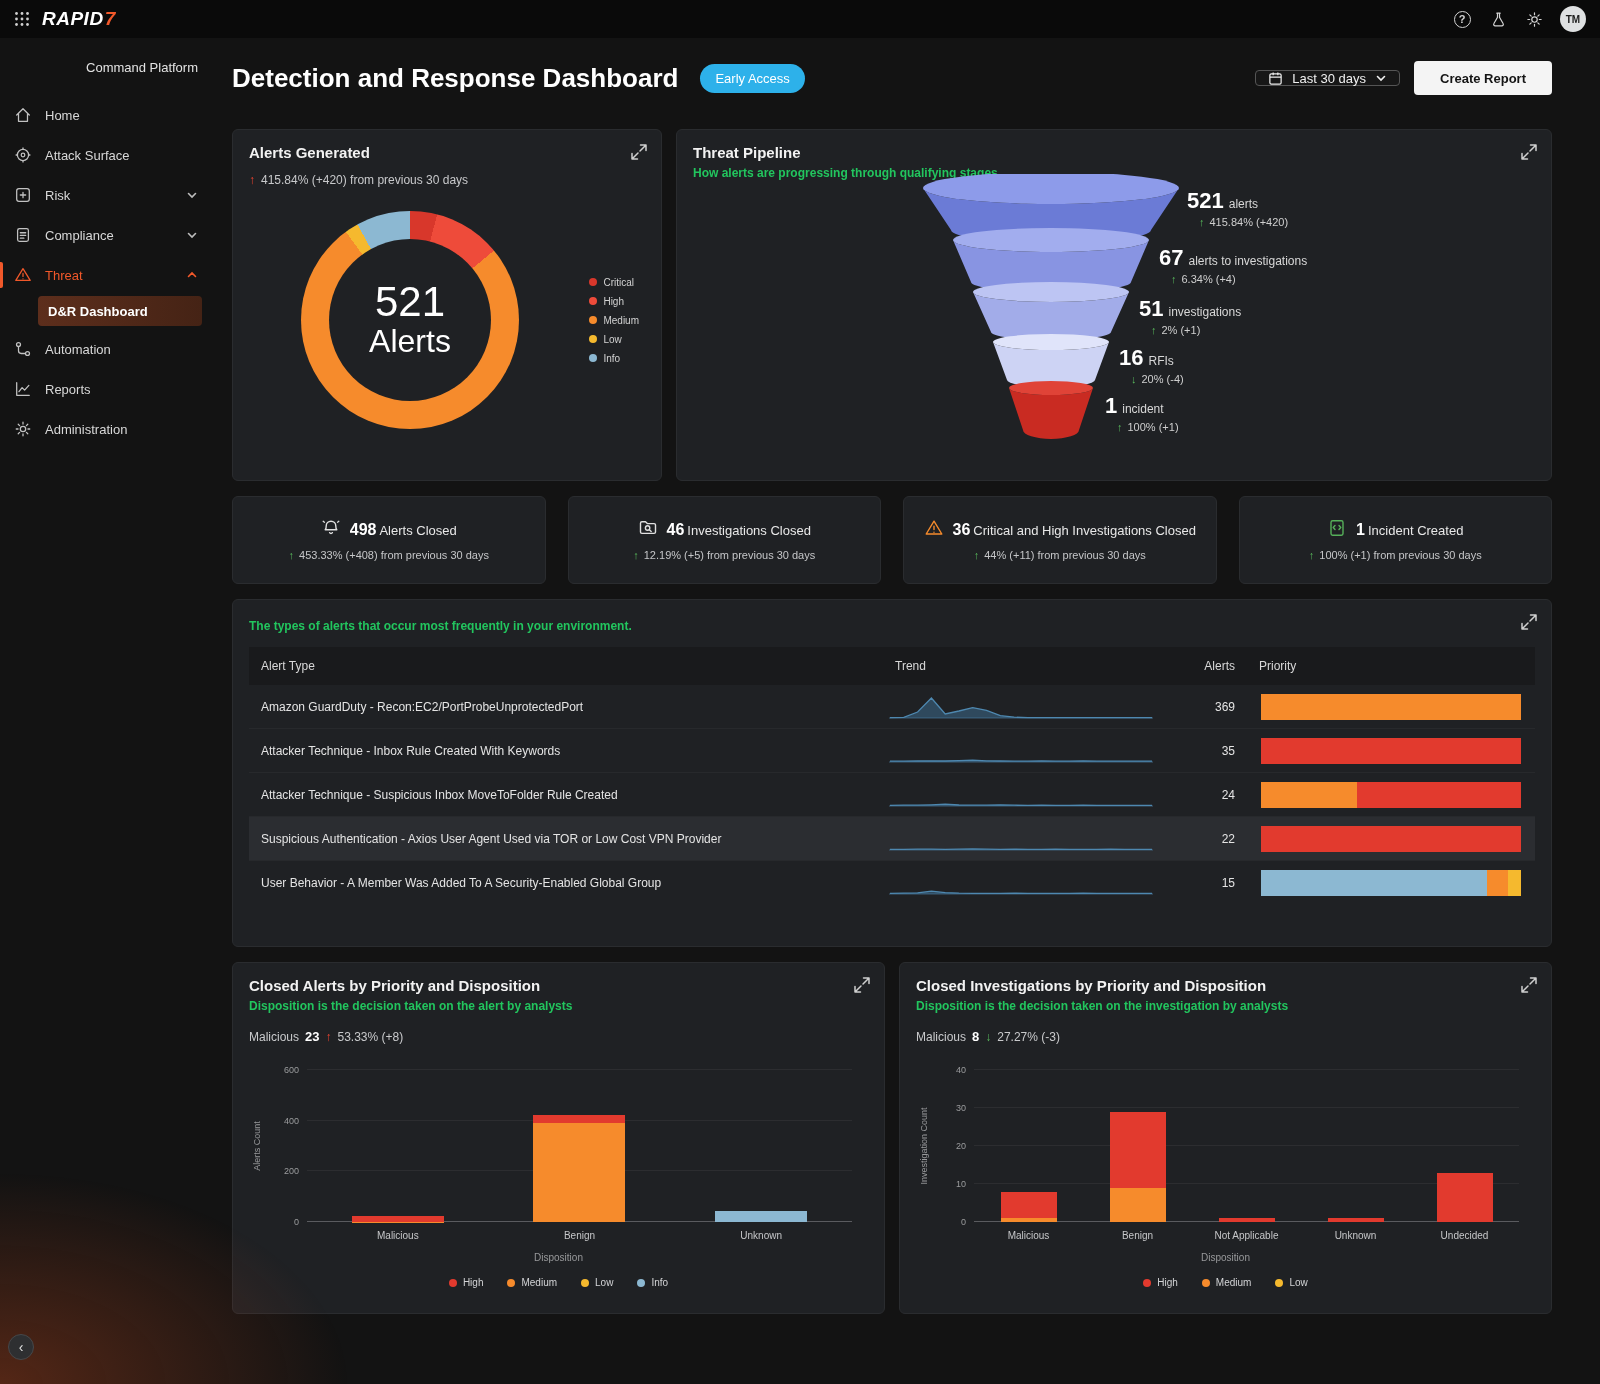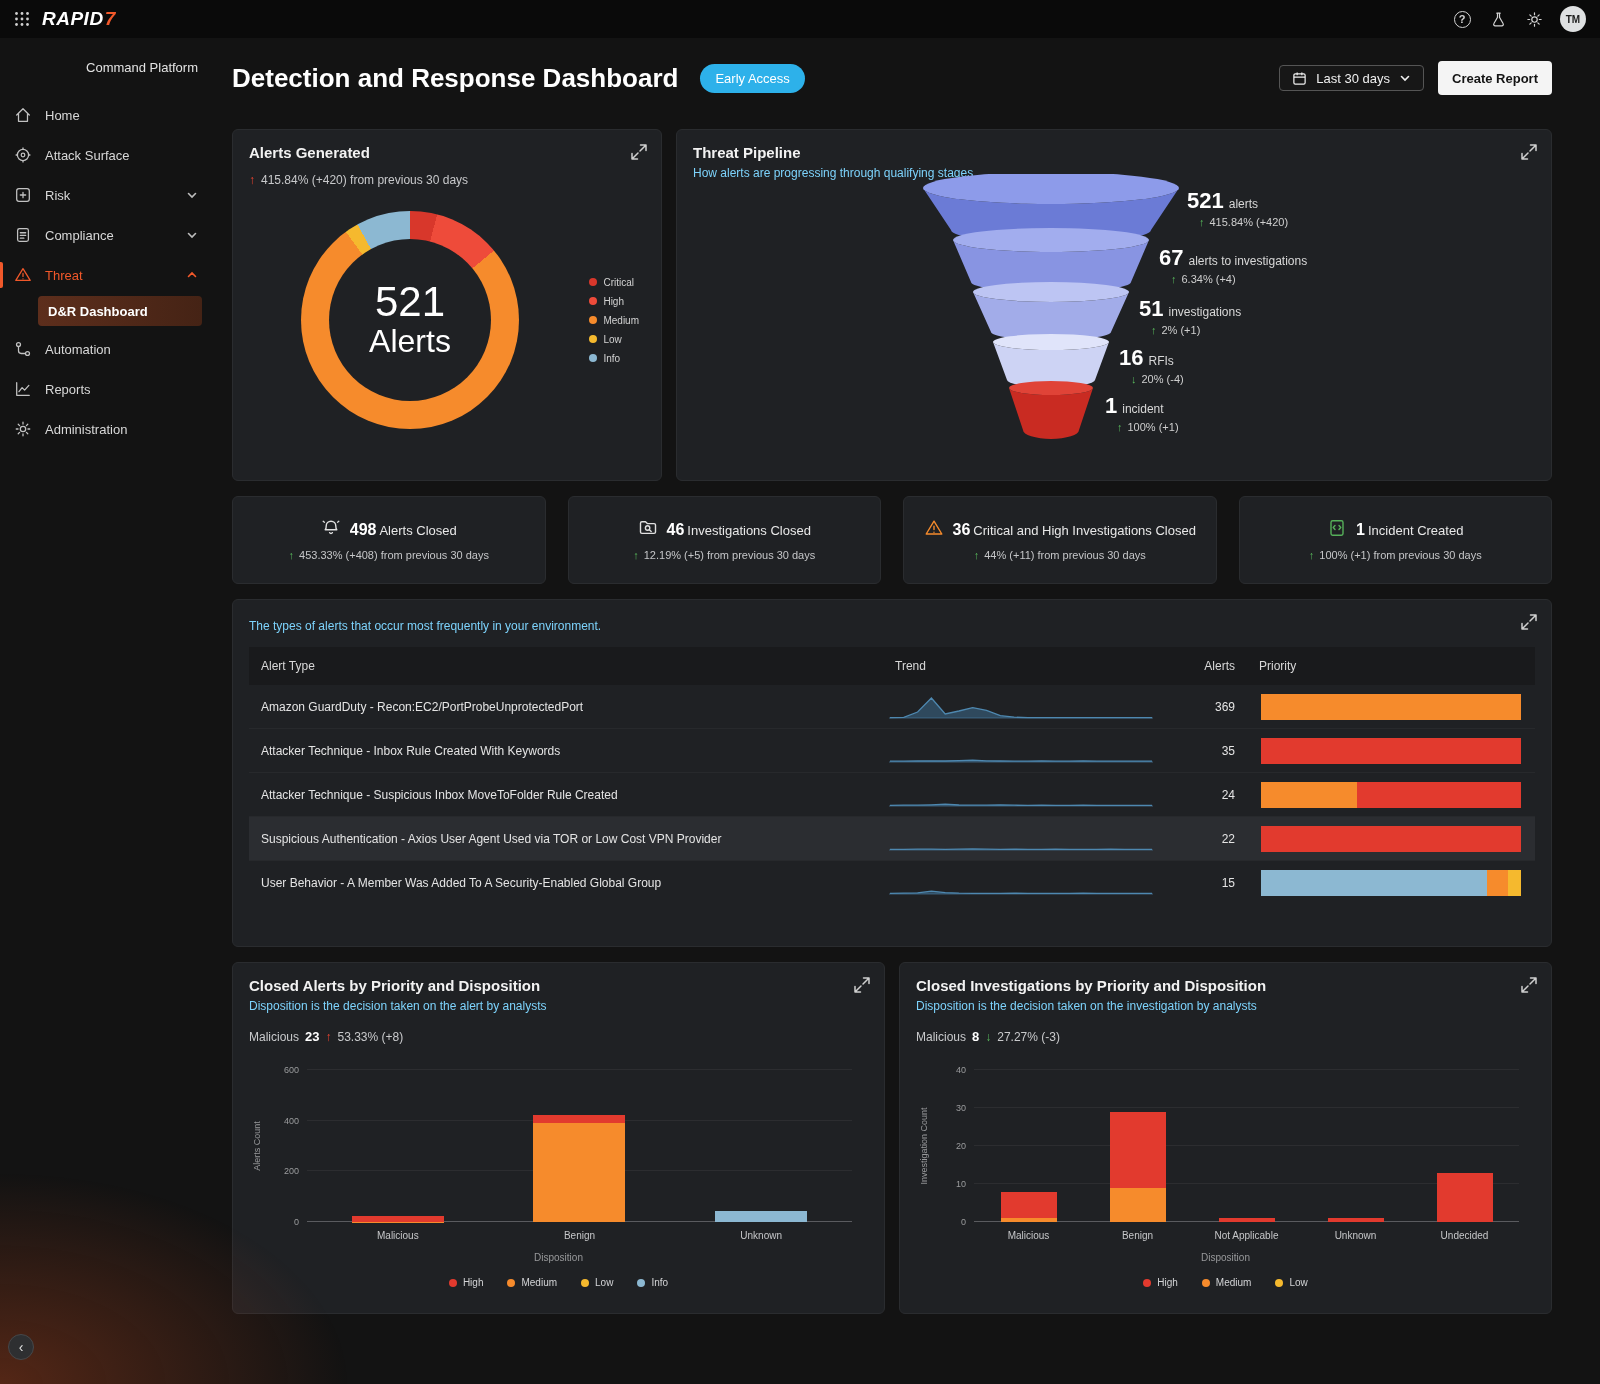--- a/index.html
+++ b/index.html
@@ -36,7 +36,7 @@
 .page-title { font-size:26px; font-weight:700; color:#fff; line-height:34px; }
 .pill { margin-left:22px; background:#2db1ea; color:#fff; font-size:13px; padding:7px 15px; border-radius:999px; cursor:pointer; border:none; }
 .head-right { margin-left:auto; display:flex; gap:14px; align-items:center; }
-.date-btn { height:26px; border:1px solid #555; border-radius:4px; background:#171717; color:#f0f0f0; font-size:13px; display:flex; align-items:center; gap:9px; padding:0 12px; cursor:pointer; }
+.date-btn { height:16px; border:1px solid #555; border-radius:4px; background:#171717; color:#f0f0f0; font-size:13px; display:flex; align-items:center; gap:9px; padding:0 12px; cursor:pointer; }
 .create-btn { height:34px; background:#f4f4f4; border:none; border-radius:4px; color:#141414; font-size:13px; font-weight:600; padding:0 14px; cursor:pointer; }
 
 .row1 { display:grid; grid-template-columns:430px 1fr; gap:14px; margin-top:34px; }

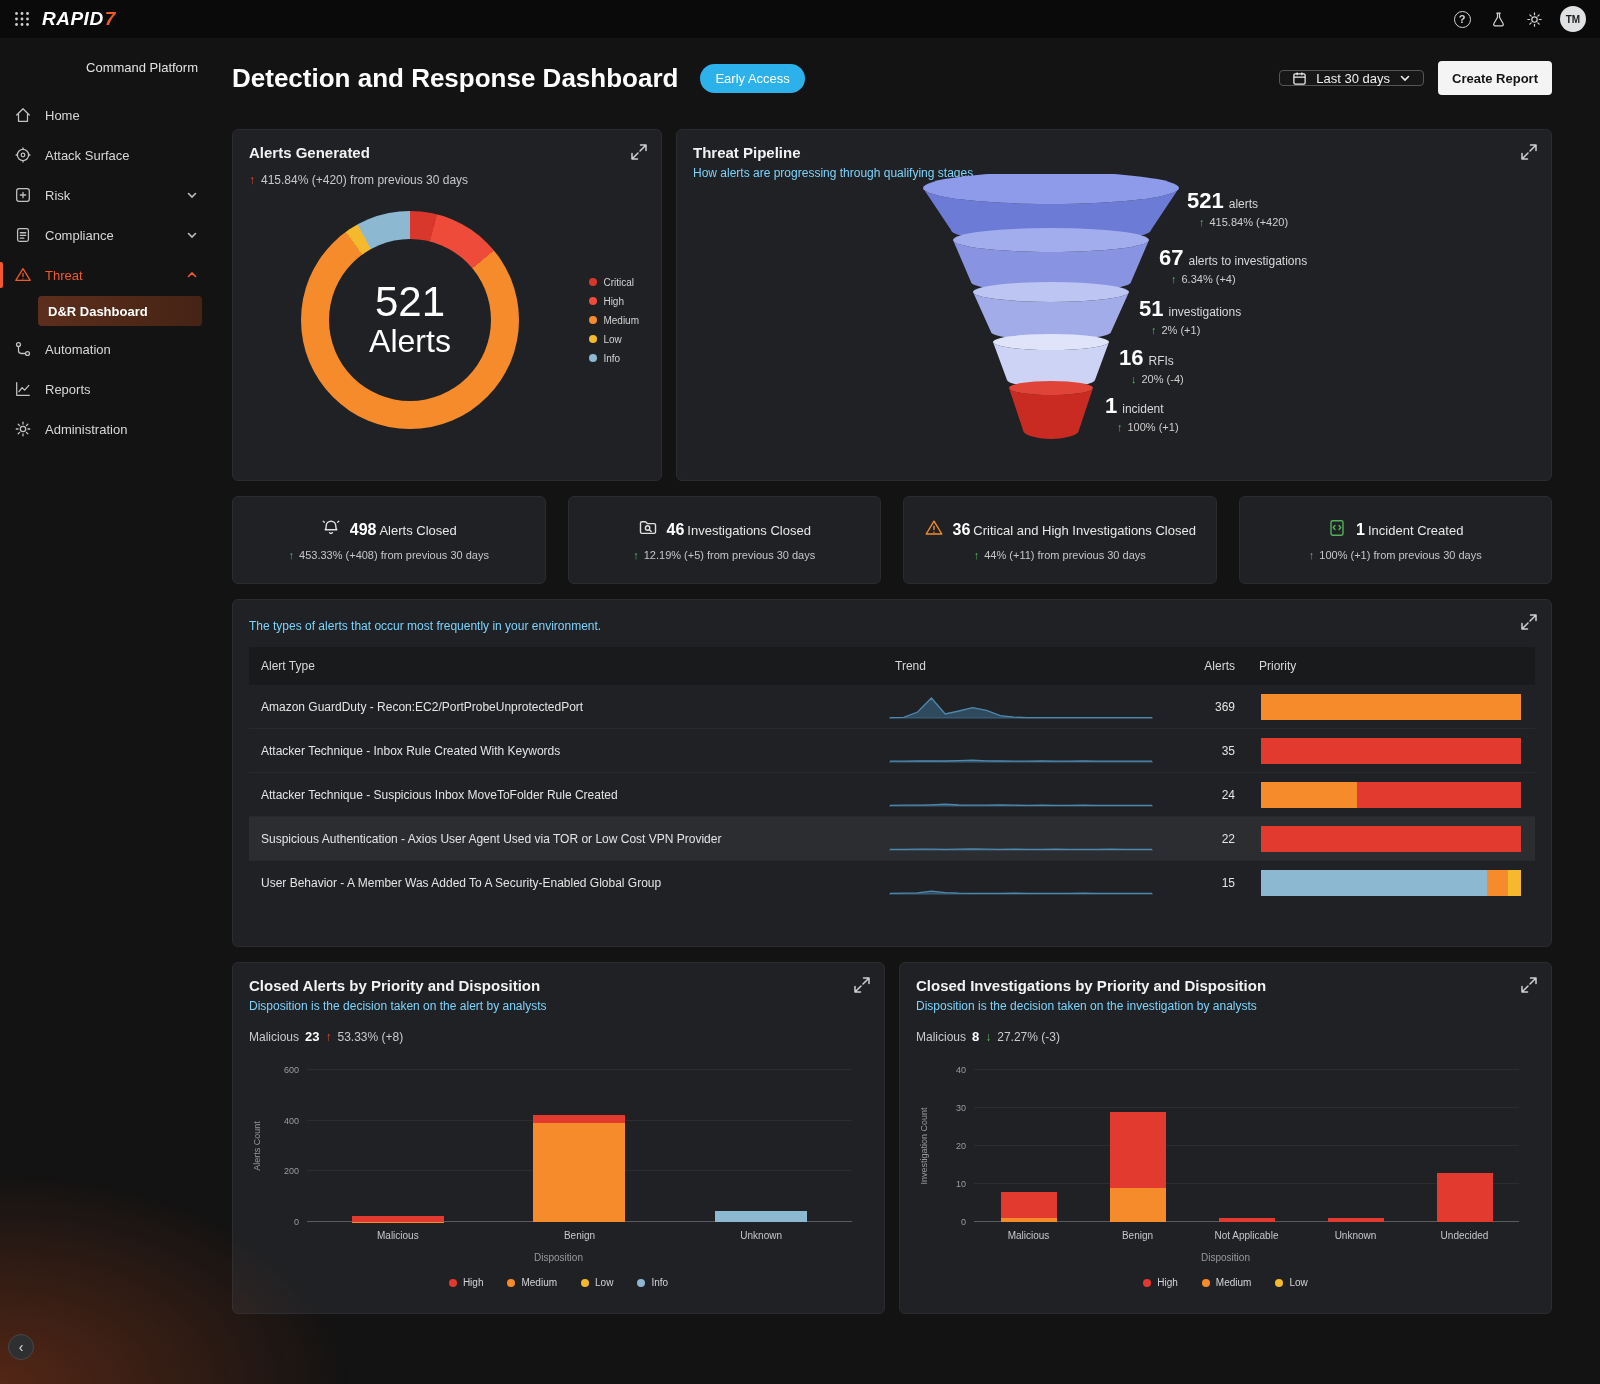--- a/index.html
+++ b/index.html
@@ -37,7 +37,7 @@
 .pill { margin-left:22px; background:#2db1ea; color:#fff; font-size:13px; padding:7px 15px; border-radius:999px; cursor:pointer; border:none; }
 .head-right { margin-left:auto; display:flex; gap:14px; align-items:center; }
 .date-btn { height:16px; border:1px solid #555; border-radius:4px; background:#171717; color:#f0f0f0; font-size:13px; display:flex; align-items:center; gap:9px; padding:0 12px; cursor:pointer; }
-.create-btn { height:34px; background:#f4f4f4; border:none; border-radius:4px; color:#141414; font-size:13px; font-weight:600; padding:0 14px; cursor:pointer; }
+.create-btn { height:34px; background:#f4f4f4; border:none; border-radius:4px; color:#141414; font-size:13px; font-weight:600; padding:0 26px; cursor:pointer; }
 
 .row1 { display:grid; grid-template-columns:430px 1fr; gap:14px; margin-top:34px; }
 .card { background:#1f2124; border:1px solid #2a2c2f; border-radius:6px; padding:14px 16px; position:relative; }

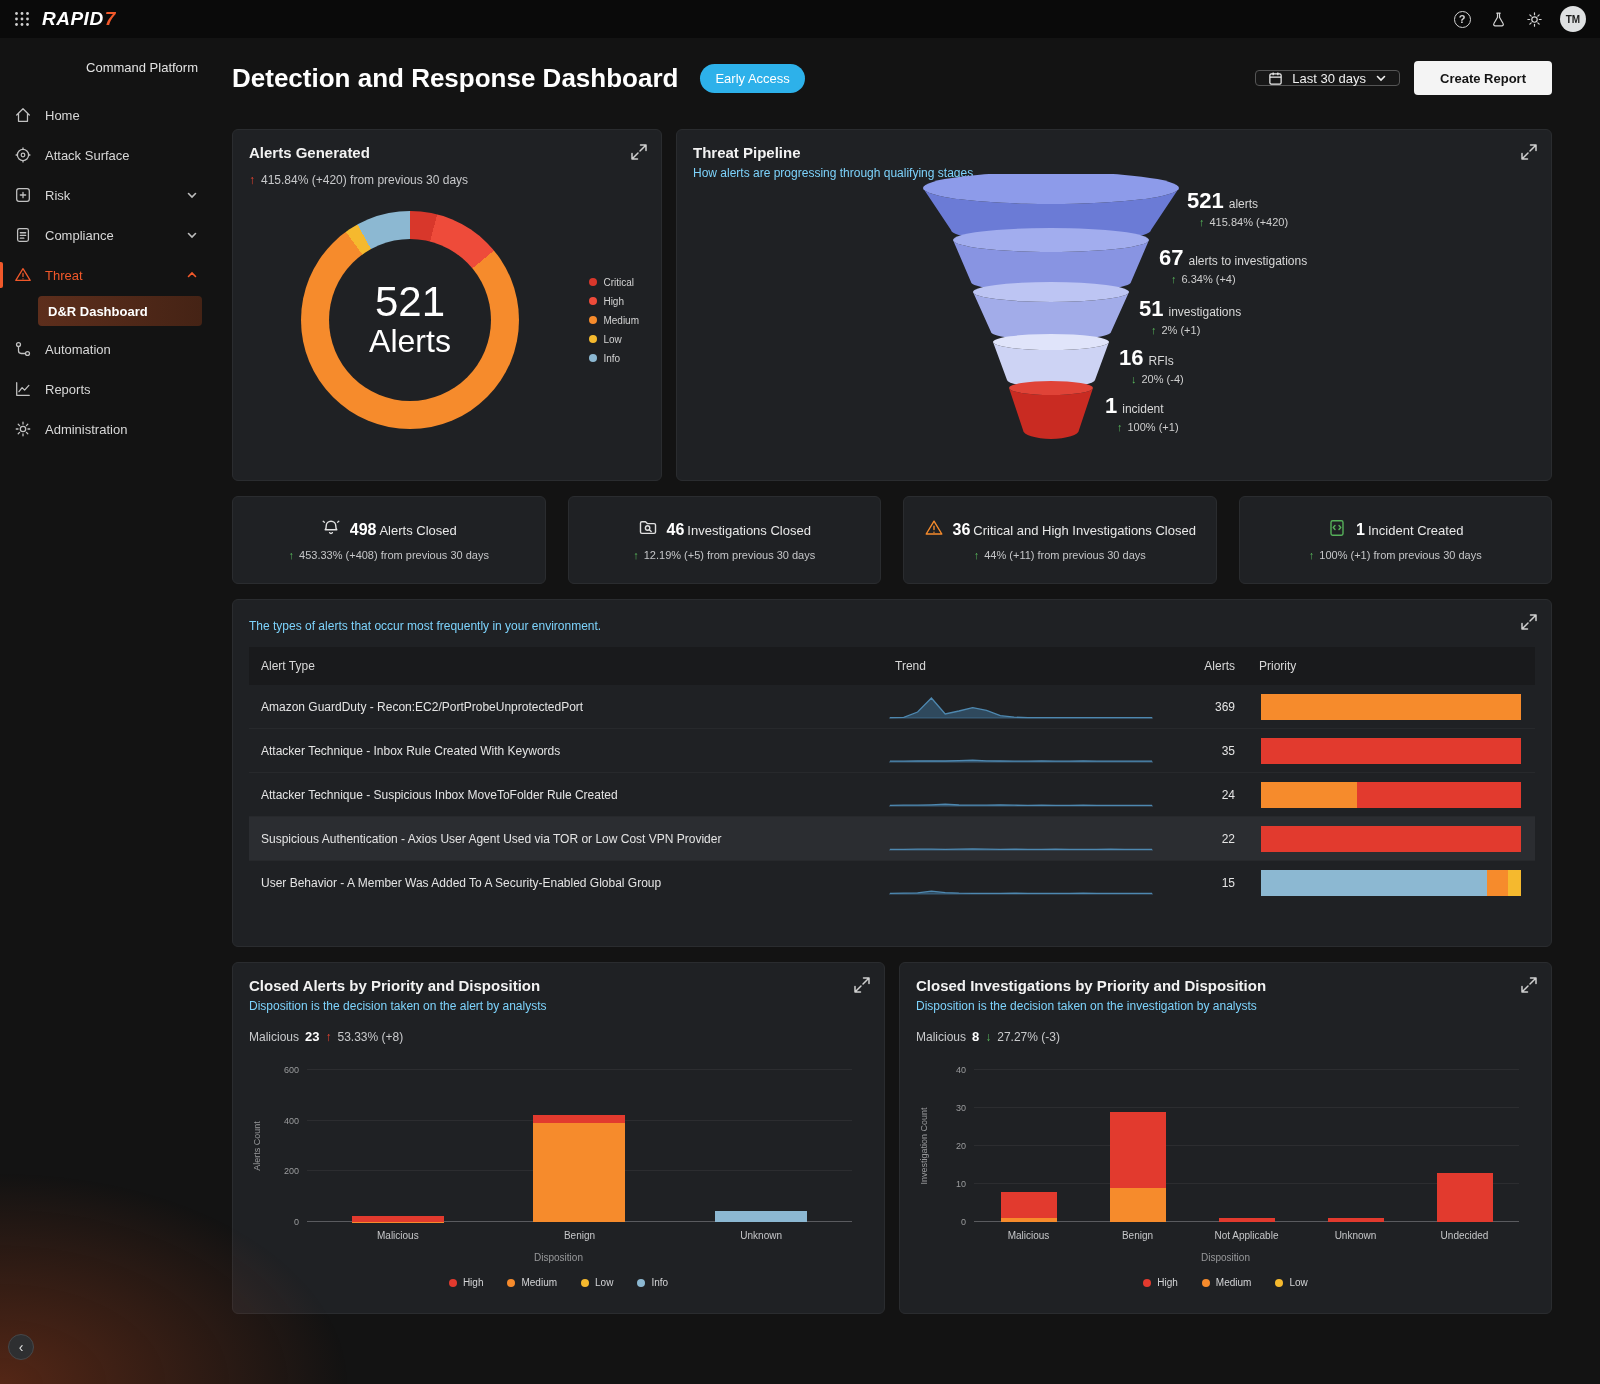--- a/index.html
+++ b/index.html
@@ -43,7 +43,7 @@
 .card { background:#1f2124; border:1px solid #2a2c2f; border-radius:6px; padding:14px 16px; position:relative; }
 .row1 .card { height:352px; }
 .card-title { font-size:15px; font-weight:600; color:#f2f2f2; }
-.card-sub { font-size:12px; color:#7dd3fc; margin-top:5px; }
+.card-sub { font-size:12px; color:#22c55e; margin-top:5px;font-weight:bold; }
 .expand { position:absolute; top:13px; right:13px; width:18px; height:18px; color:#cfcfcf; cursor:pointer; }
 .arr.pos { color:#58b95c; }
 .arr.neg { color:#ef4430; }

